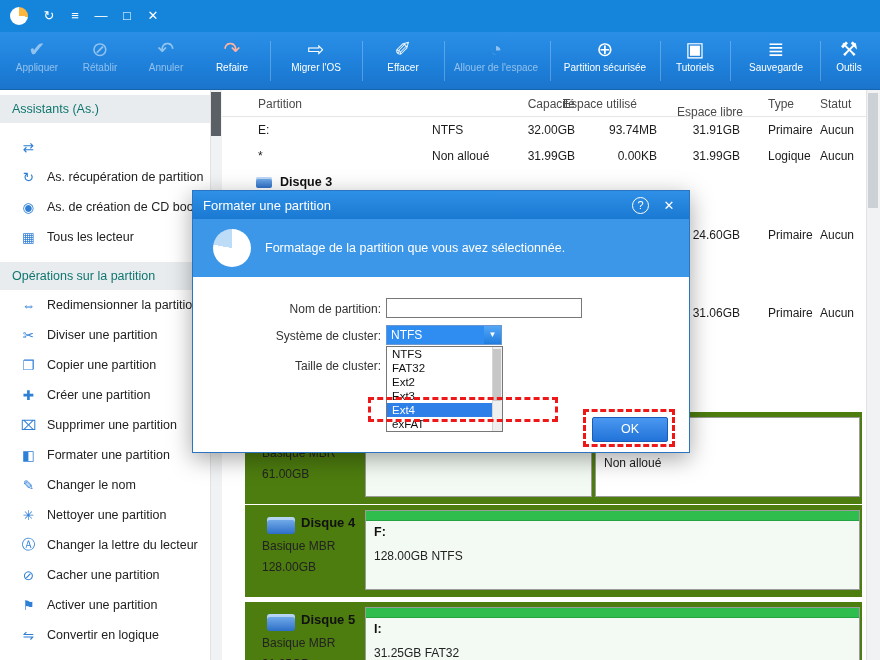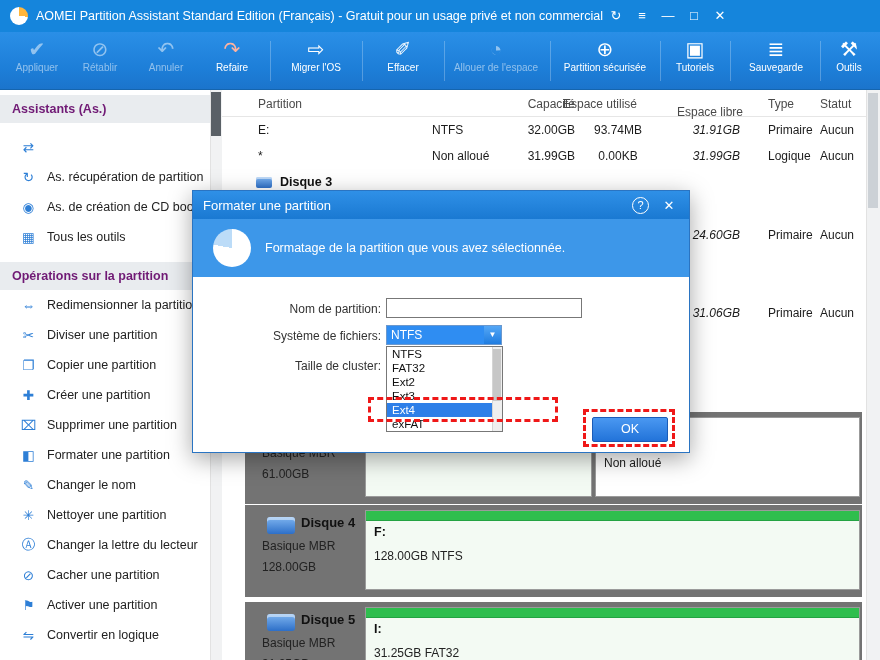--- a/index.html
+++ b/index.html
@@ -140,7 +140,6 @@
 
   <div class="titlebar">
     <div class="logo"></div>
-    <div class="t-title">AOMEI Partition Assistant Standard Edition (Français) - Gratuit pour un usage privé et non commercial</div>
     <div class="win-ctl">↻</div>
     <div class="win-ctl">≡</div>
     <div class="win-ctl">—</div>

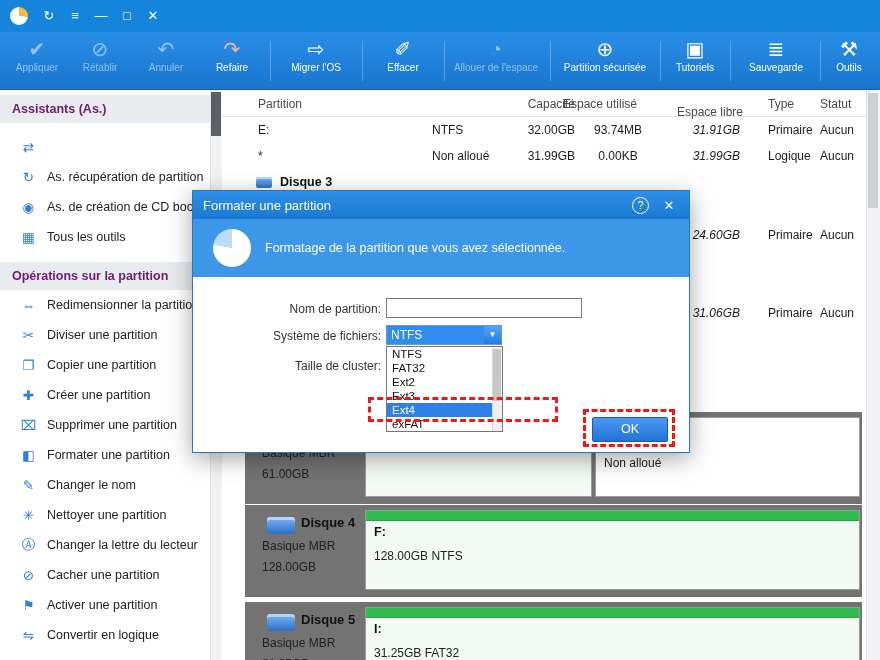--- a/index.html
+++ b/index.html
@@ -42,7 +42,7 @@
   .sidebar { position: absolute; left: 0; top: 90px; width: 210px; height: 570px; background: #fff; }
   .shead {
     position: absolute; left: 0; width: 210px; height: 28px; background: #e9ecef;
-    color: #701a75; font-weight: bold; font-size: 12.5px; line-height: 28px; padding-left: 12px;
+    color: #0f766e; font-weight: normal; font-size: 12.5px; line-height: 28px; padding-left: 12px;
     white-space: nowrap;
   }
   .sitem {

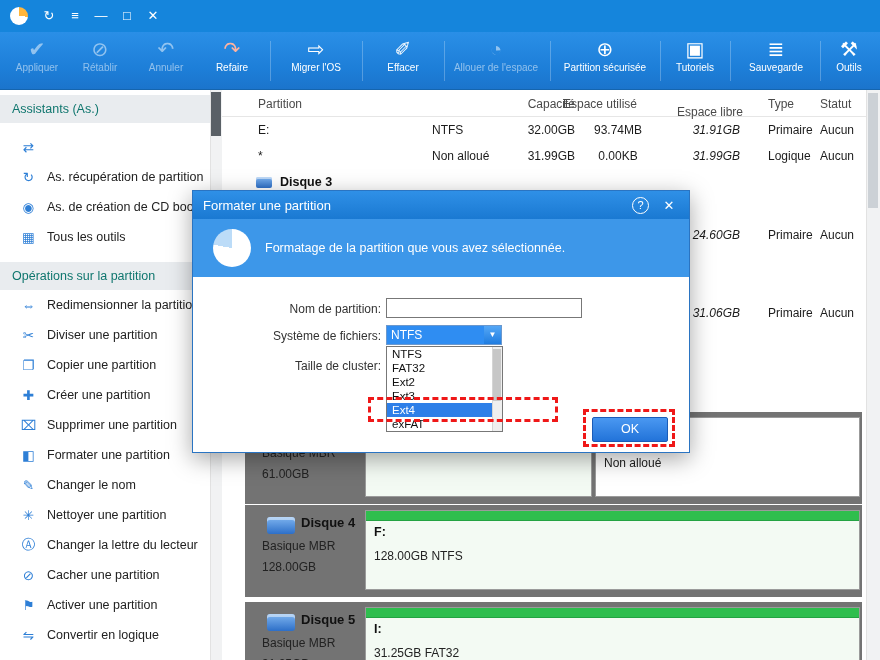--- a/index.html
+++ b/index.html
@@ -62,7 +62,7 @@
   .cell { position: absolute; top: 0; height: 26px; line-height: 26px; font-size: 12px; color: #1c1c1c; white-space: nowrap; }
   .cp { left: 36px; }  .cf { left: 210px; }
   .cc { left: 280px; width: 73px; text-align: right; }
-  .cu { left: 357px; width: 78px; text-align: center; }
+  .cu { left: 357px; width: 78px; text-align: right; }
   .cl { left: 452px; width: 66px; text-align: right; font-style: italic; }
   .ct { left: 546px; }  .cs { left: 598px; }
   .grow { position: absolute; left: 222px; width: 644px; height: 27px; }

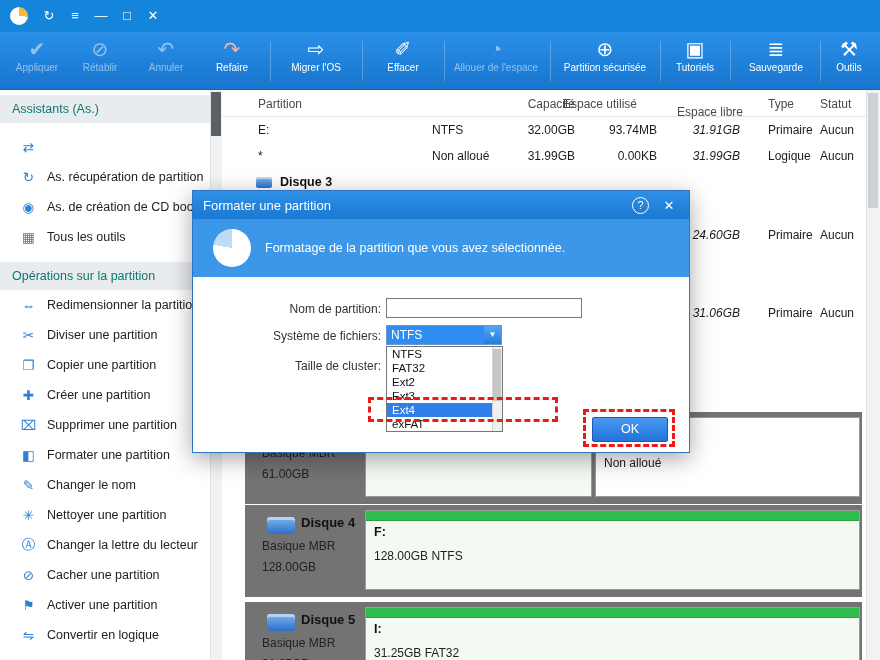--- a/index.html
+++ b/index.html
@@ -63,7 +63,7 @@
   .cp { left: 36px; }  .cf { left: 210px; }
   .cc { left: 280px; width: 73px; text-align: right; }
   .cu { left: 357px; width: 78px; text-align: right; }
-  .cl { left: 452px; width: 66px; text-align: right; font-style: italic; }
+  .cl { left: 452px; width: 66px; text-align: right; }
   .ct { left: 546px; }  .cs { left: 598px; }
   .grow { position: absolute; left: 222px; width: 644px; height: 27px; }
   .mini-cyl {

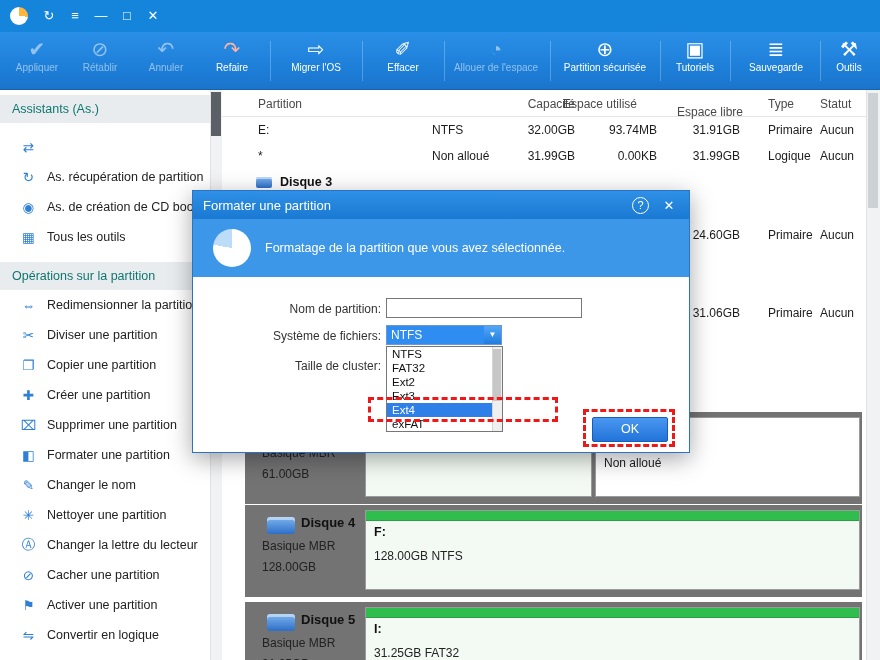--- a/index.html
+++ b/index.html
@@ -217,7 +217,7 @@
     </div>
     <div class="sitem" style="top:132px;">
       <span class="ig">▦</span>
-      <span>Tous les outils</span>
+      <span>Tous les lecteur</span>
     </div>
 
     <div class="shead" style="top:172px;">Opérations sur la partition</div>

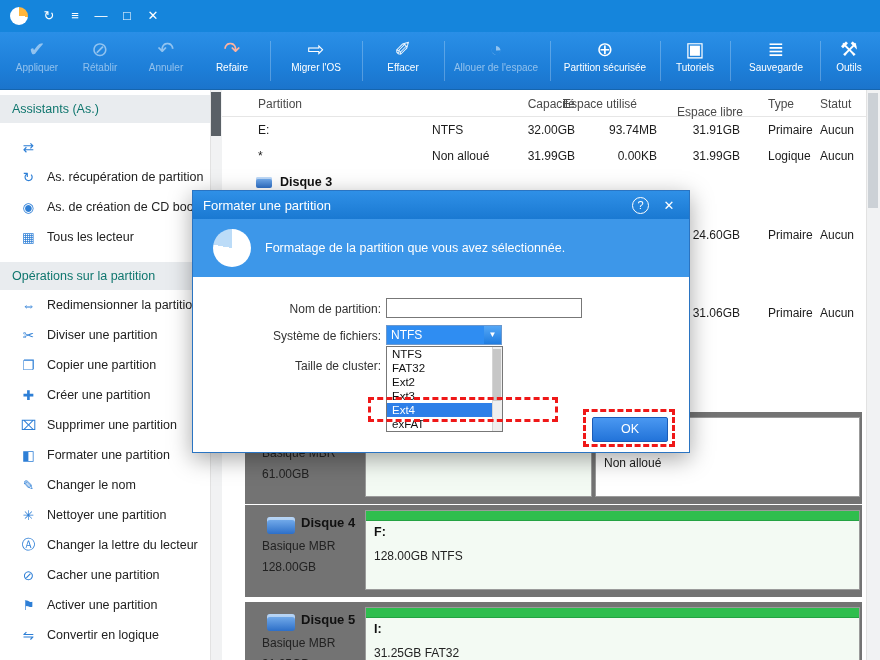--- a/index.html
+++ b/index.html
@@ -377,7 +377,7 @@
     <div class="dlg-label" style="left:58px;top:111px;">Nom de partition:</div>
     <input class="dlg-input" type="text" value="" style="">
 
-    <div class="dlg-label" style="left:58px;top:138px;">Système de fichiers:</div>
+    <div class="dlg-label" style="left:58px;top:138px;">Système de cluster:</div>
     <div class="combo">
       <span class="combo-val">NTFS</span>
       <span class="combo-btn">▼</span>

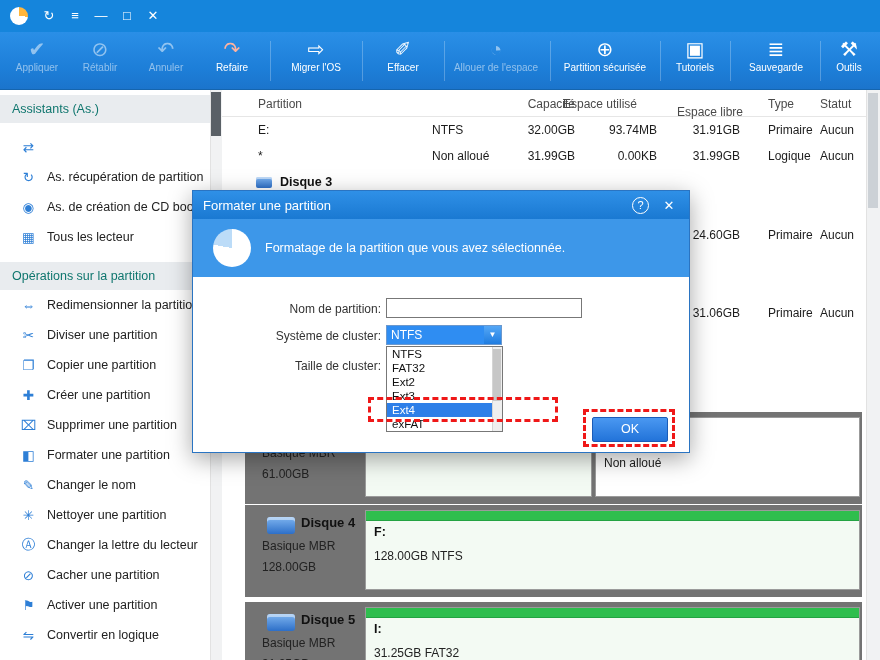--- a/index.html
+++ b/index.html
@@ -74,7 +74,7 @@
   .gname { position: absolute; left: 58px; top: 0; height: 27px; line-height: 27px; font-weight: bold; font-size: 12.5px; color: #111; }
 
   
-  .block { position: absolute; left: 245px; width: 617px; height: 92px; background: #737373; }
+  .block { position: absolute; left: 245px; width: 617px; height: 92px; background: #4d7c0f; }
   .disk-cyl {
     position: absolute; left: 22px; top: 12px; width: 28px; height: 17px; border-radius: 3px;
     background: linear-gradient(180deg, #7fb5f0, #2d6fc8);

